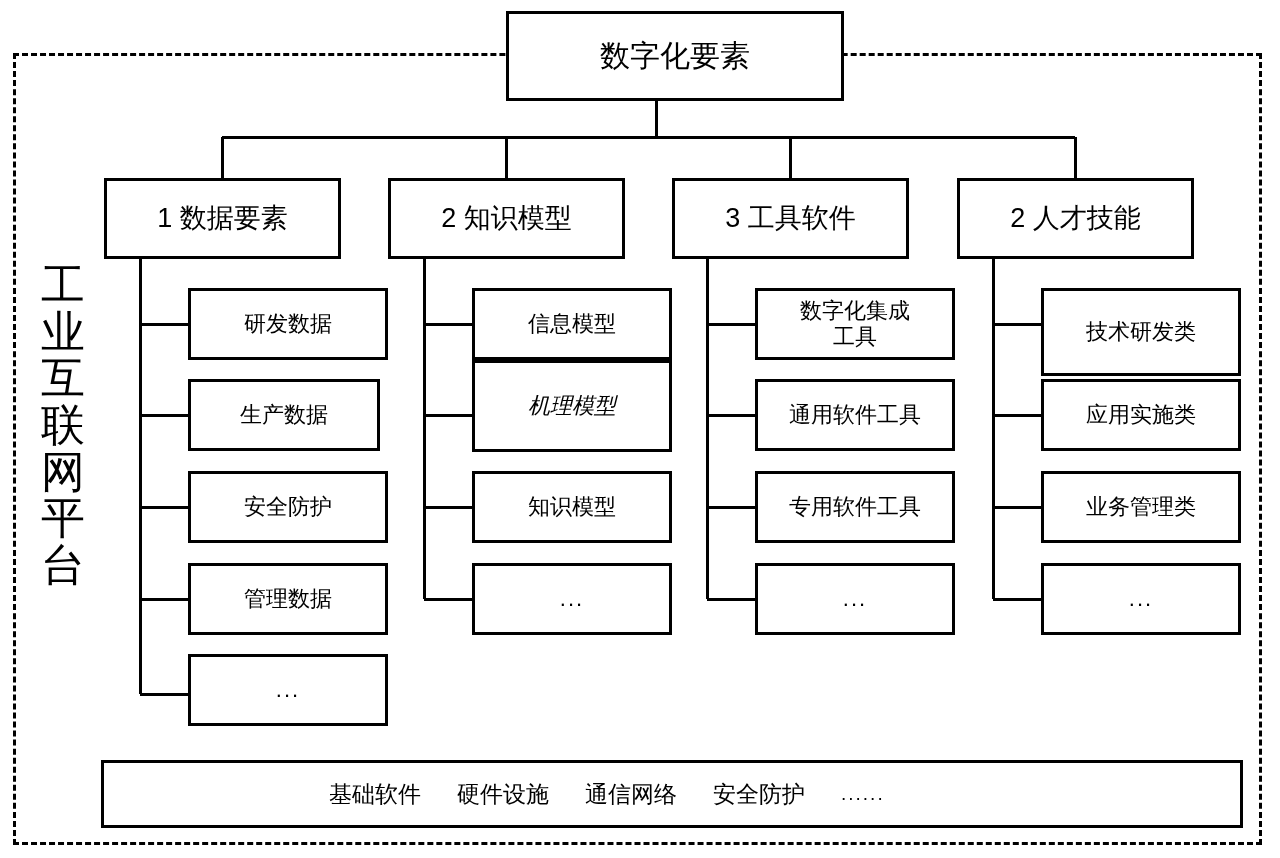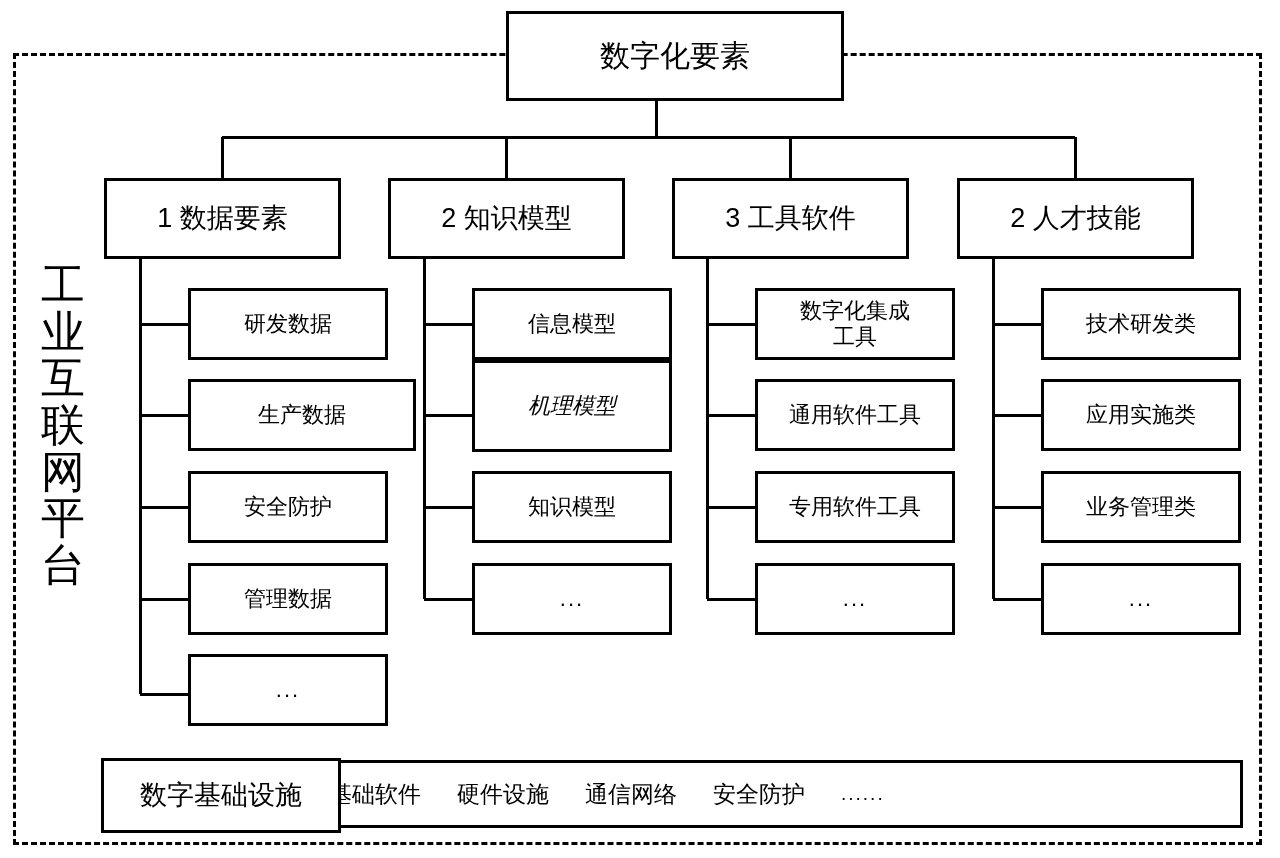--- a/index.html
+++ b/index.html
@@ -213,7 +213,7 @@
     <span>...</span>
   </div>
 
-  <div class="node node-leaf" style="left:1041px; top:288px; width:200px; height:72px;">
+  <div class="node node-leaf" style="left:1041px; top:288px; width:200px; height:88px;">
     <span>技术研发类</span>
   </div>
   <div class="node node-leaf" style="left:1041px; top:379px; width:200px; height:72px;">

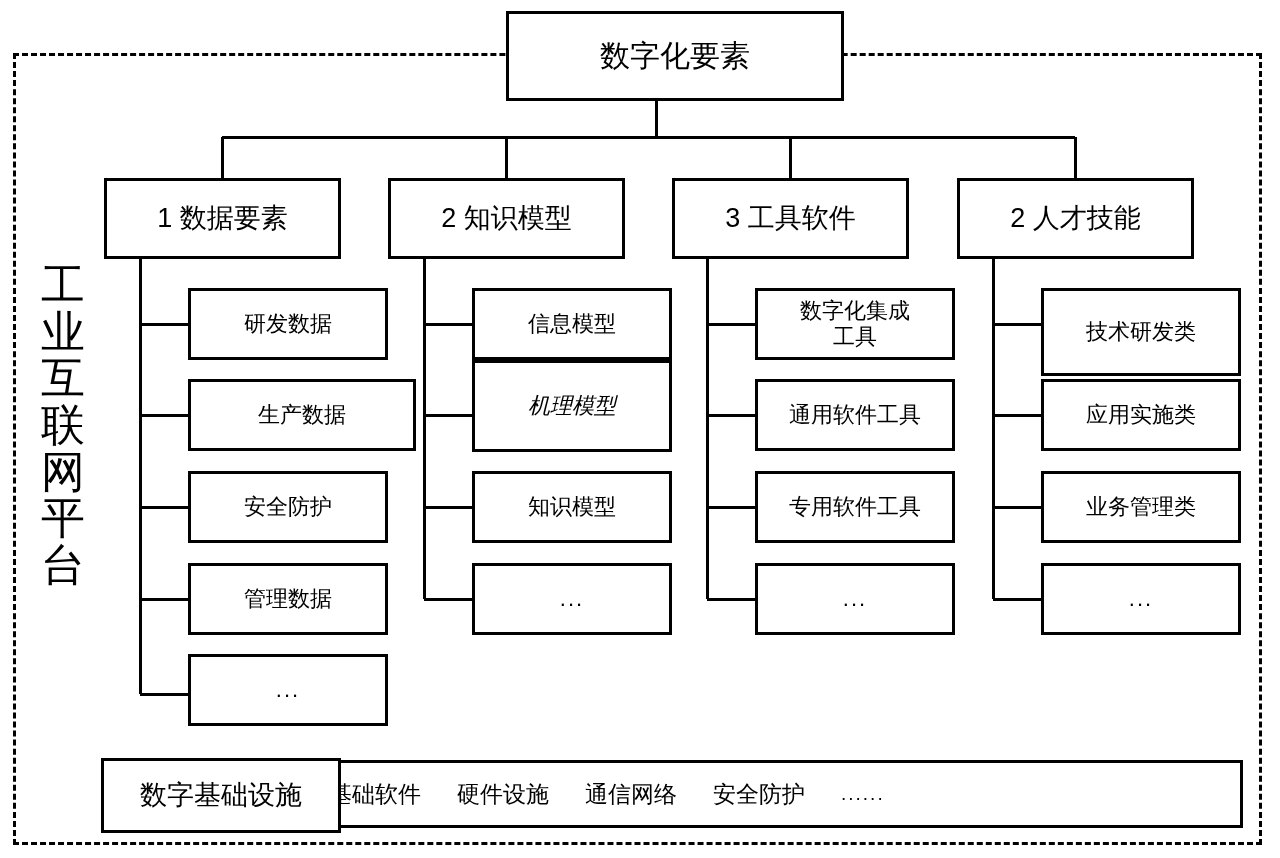--- a/index.html
+++ b/index.html
@@ -173,7 +173,7 @@
   <div class="node node-leaf" style="left:188px; top:288px; width:200px; height:72px;">
     <span>研发数据</span>
   </div>
-  <div class="node node-leaf" style="left:188px; top:379px; width:228px; height:72px;">
+  <div class="node node-leaf" style="left:188px; top:379px; width:192px; height:72px;">
     <span>生产数据</span>
   </div>
   <div class="node node-leaf" style="left:188px; top:471px; width:200px; height:72px;">

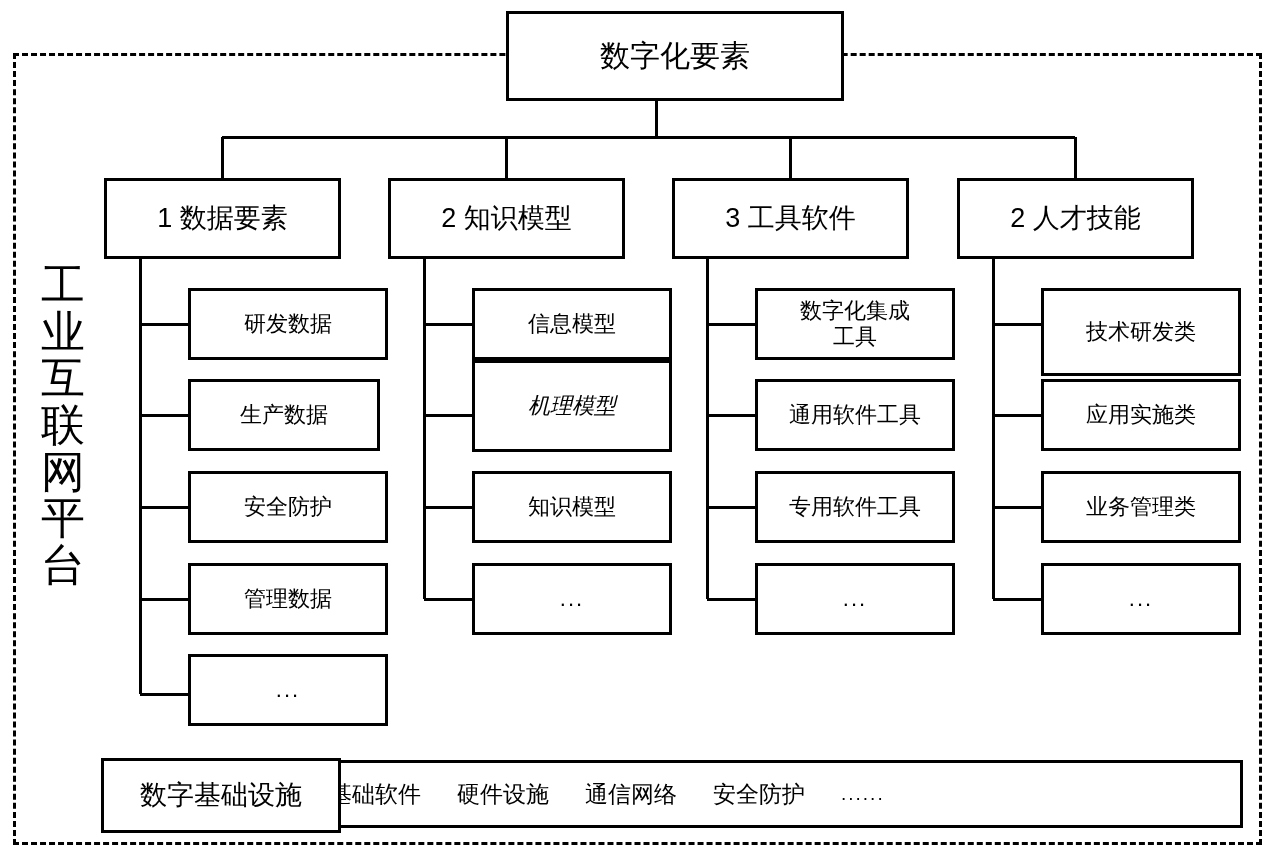--- a/index.html
+++ b/index.html
@@ -236,9 +236,6 @@
     </div>
   </div>
 
-  <div class="node infra-label" style="left:101px; top:758px; width:240px; height:75px;">
-    <span>数字基础设施</span>
-  </div>
 
 </div>
 

